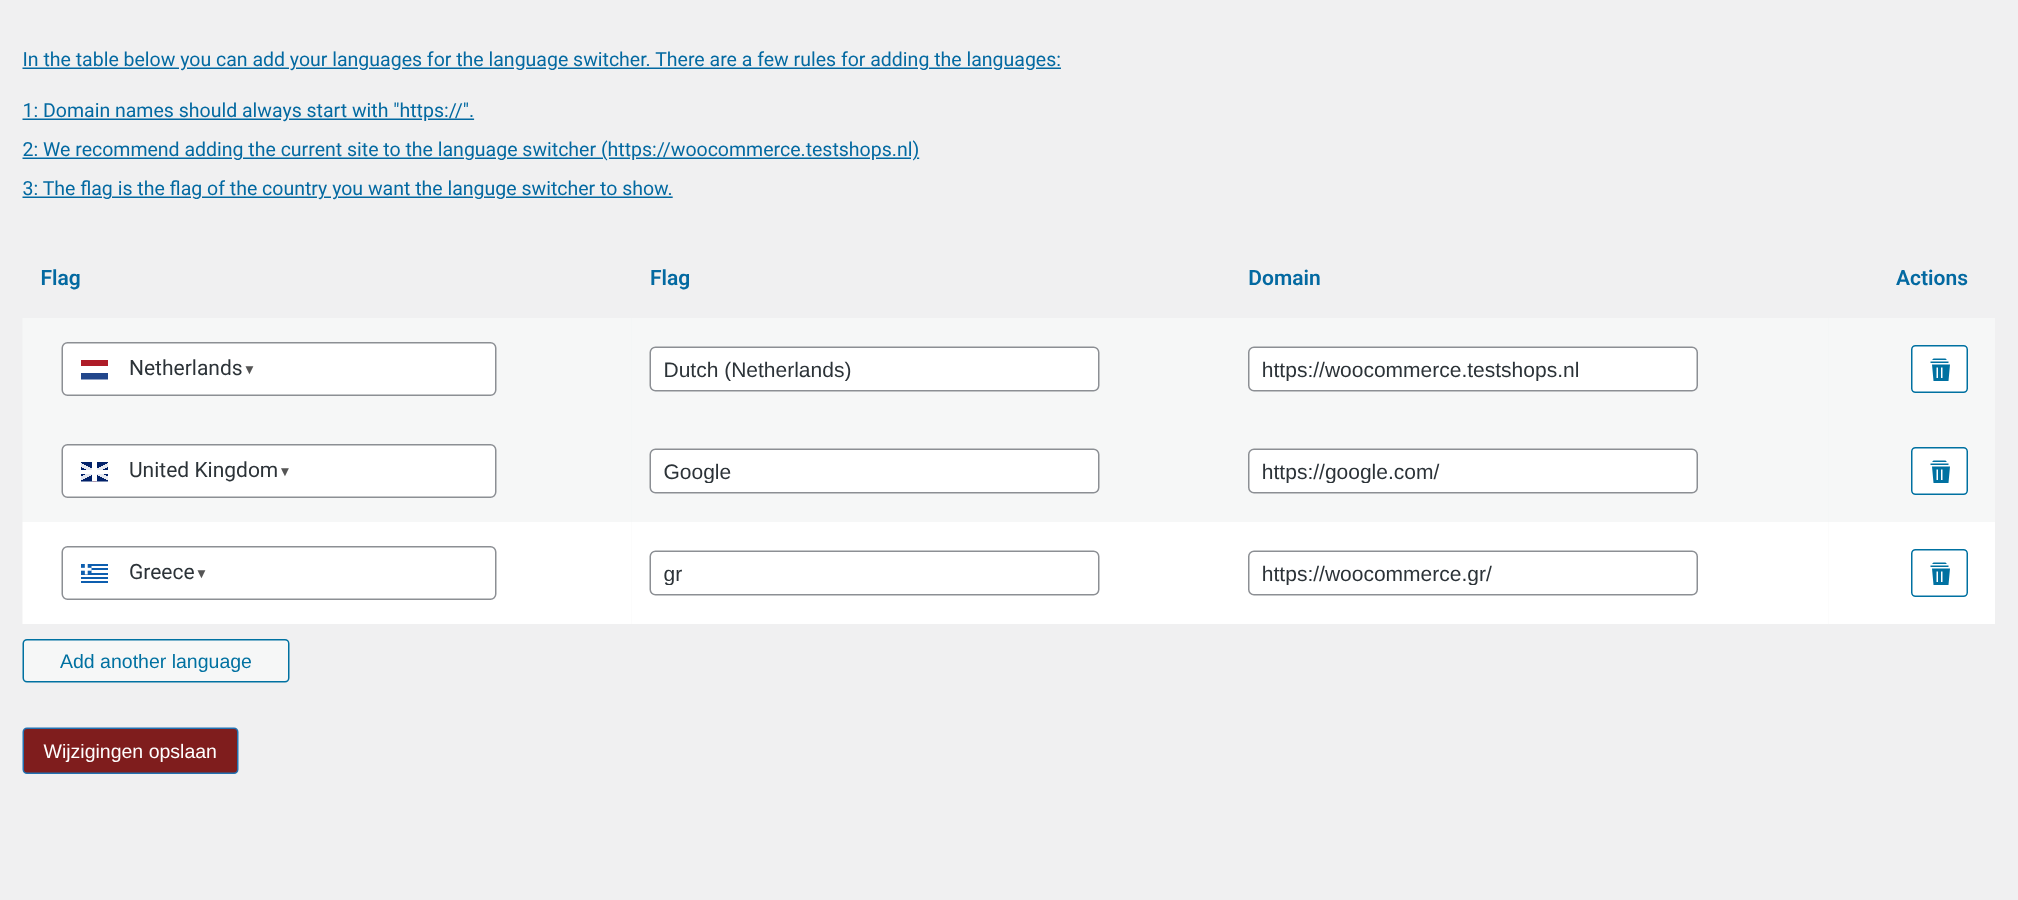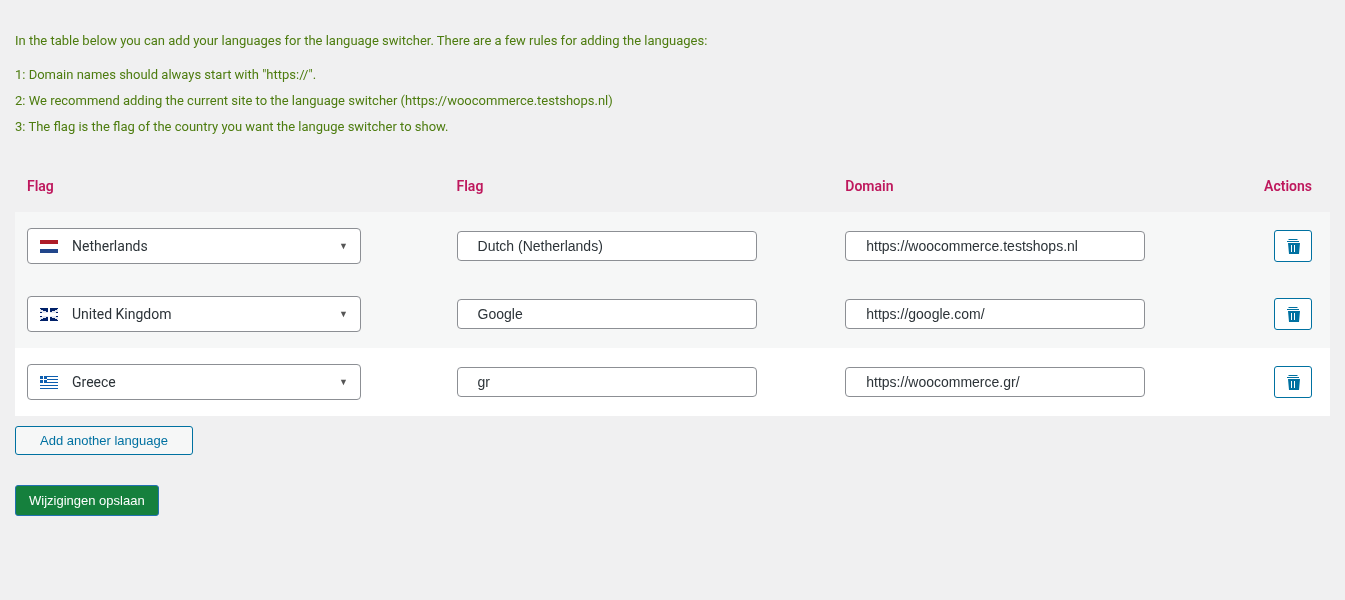--- a/index.html
+++ b/index.html
@@ -31,8 +31,9 @@
     }
     .description {
       margin-bottom: 32px;
-      color: #4d7c0f;
+      color: #0369a1;
       line-height: 1.7;
+      text-decoration: underline;
     }
     .description p { margin: 0 0 4px 0; }
     .description p.intro { margin-bottom: 12px; }

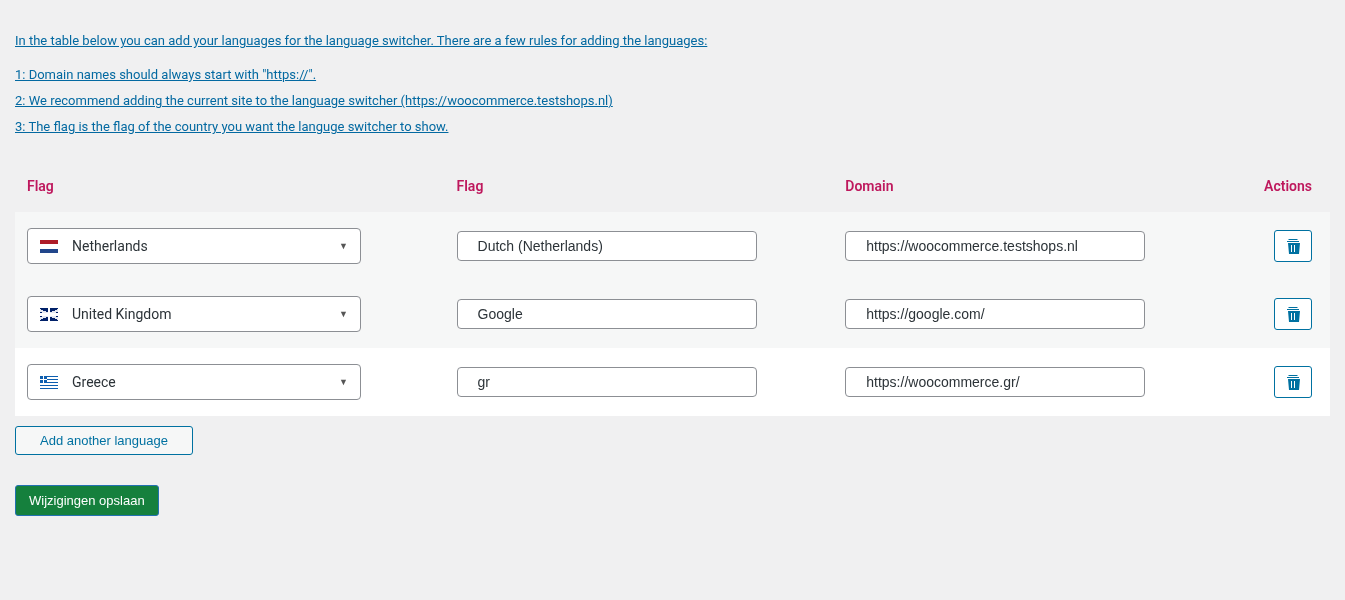--- a/index.html
+++ b/index.html
@@ -47,7 +47,7 @@
       text-align: left;
       font-size: 14px;
       font-weight: 600;
-      color: #be185d;
+      color: #0369a1;
       padding: 8px 12px 18px 12px;
     }
     table.lang-table th.actions-head { text-align: right; padding-right: 18px; }

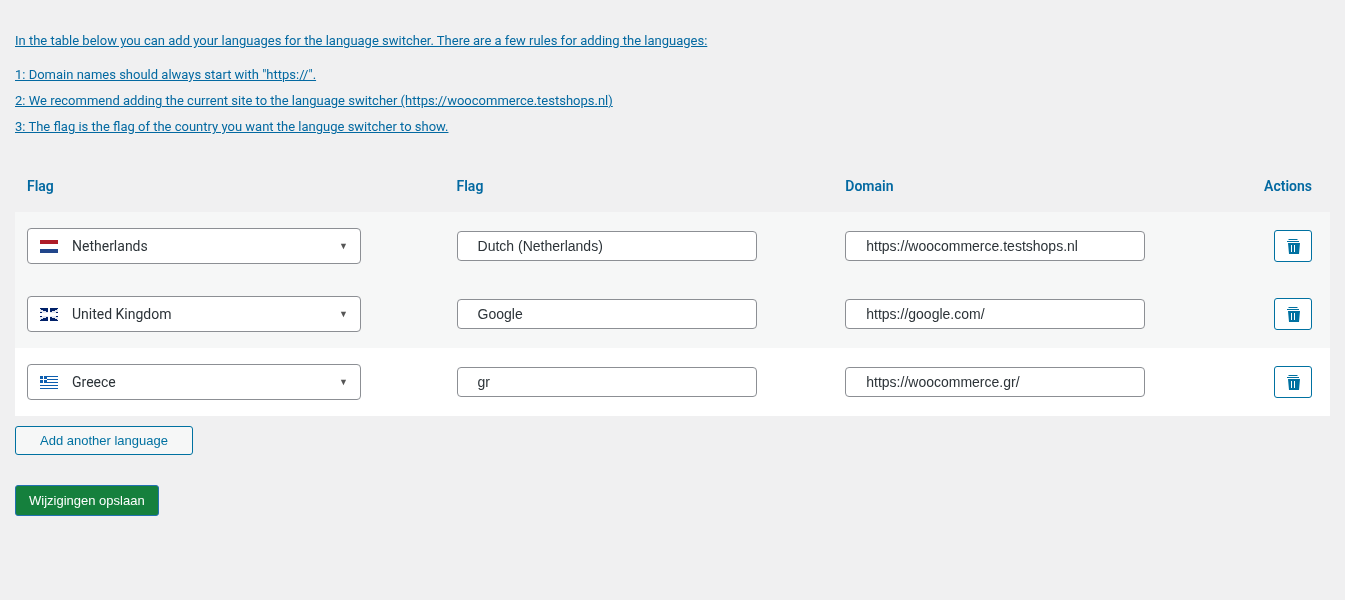--- a/index.html
+++ b/index.html
@@ -65,14 +65,14 @@
     .flag-select {
       display: flex;
       align-items: center;
-      justify-content: space-between;
-      width: 334px;
+      width: 290px;
       height: 36px;
       background: #fff;
       border: 1px solid #8c8f94;
       border-radius: 4px;
       padding: 0 12px;
       cursor: pointer;
+      margin-left: 14px;
     }
     .flag-select .left {
       display: flex;

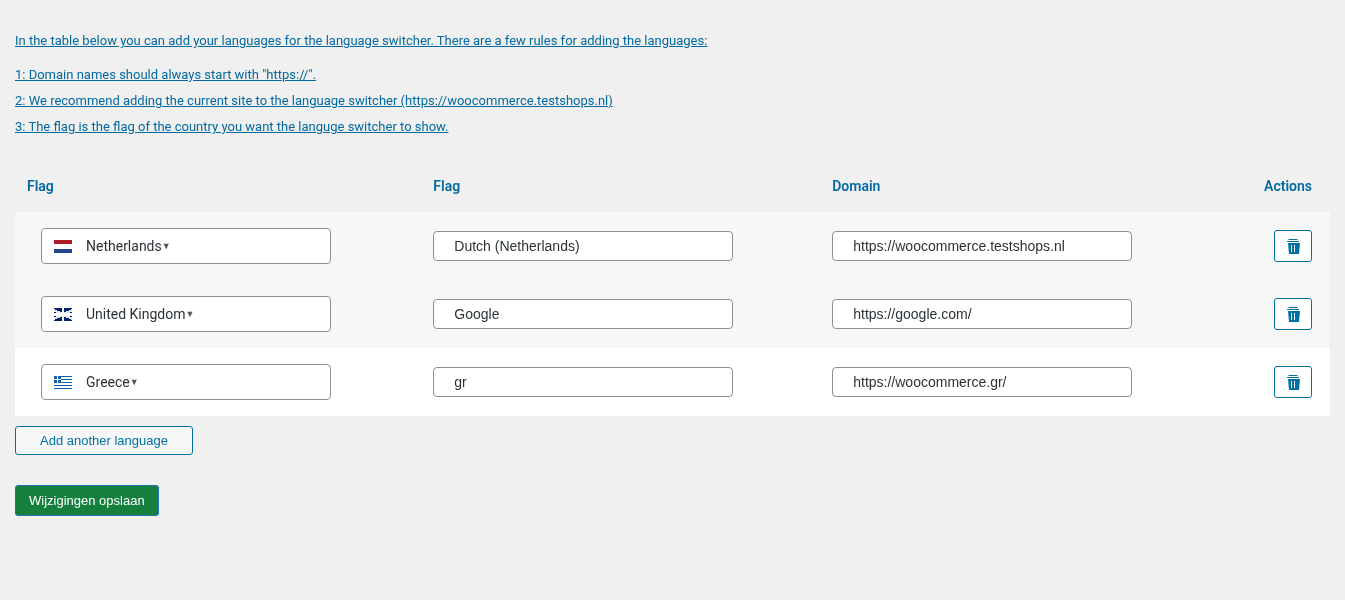--- a/index.html
+++ b/index.html
@@ -93,7 +93,7 @@
     .text-input, .domain-input {
       width: 300px;
       height: 30px;
-      padding: 0 20px;
+      padding: 0 8px;
       background: #fff;
       border: 1px solid #8c8f94;
       border-radius: 4px;

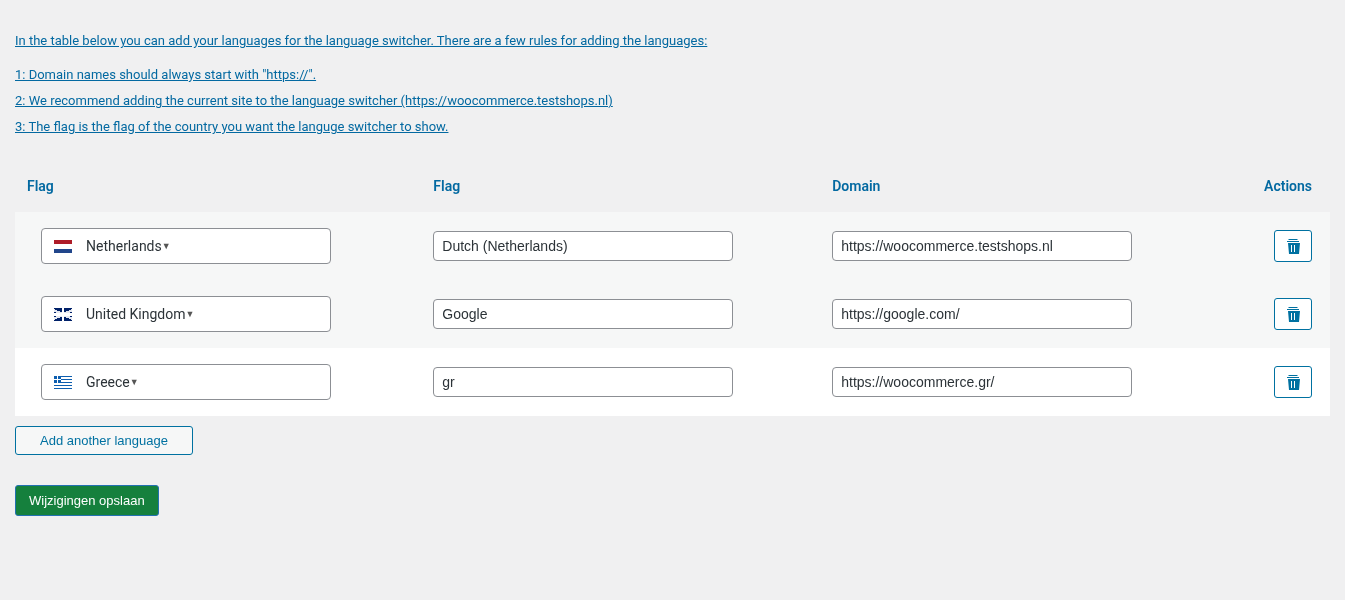--- a/index.html
+++ b/index.html
@@ -131,7 +131,7 @@
       padding: 30px 15px 20px 15px;
     }
     .save-btn {
-      background: #15803d;
+      background: #7f1d1d;
       color: #fff;
       border: 1px solid #2271b1;
       border-radius: 3px;

